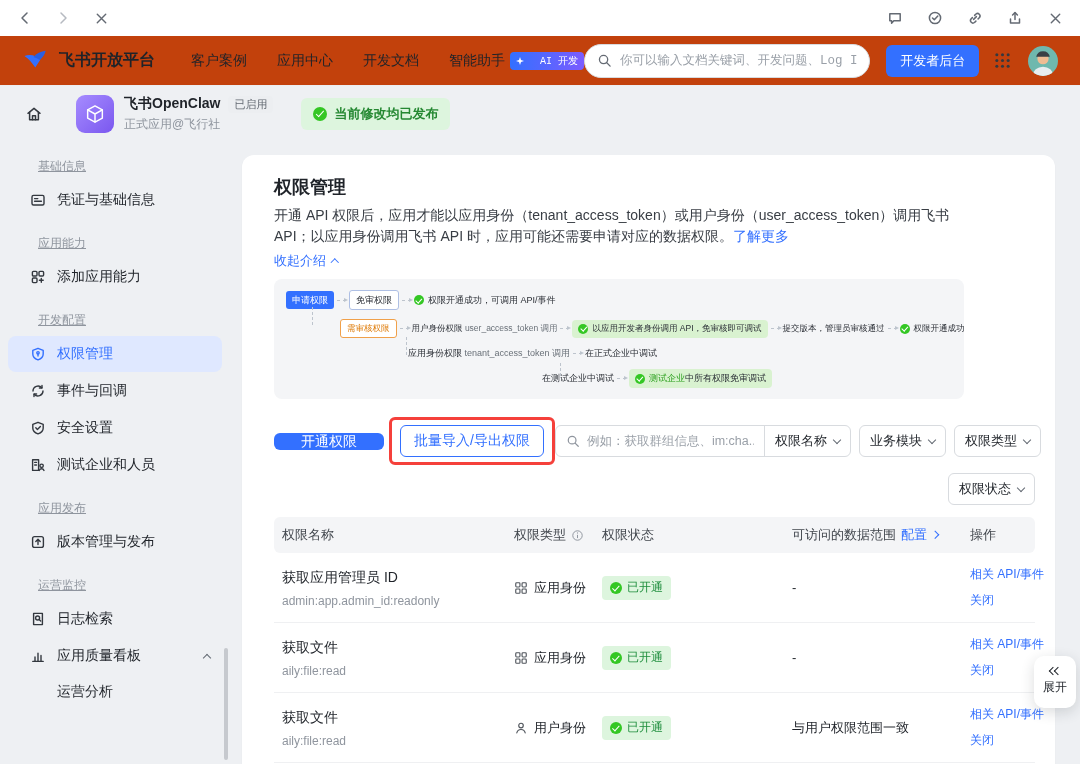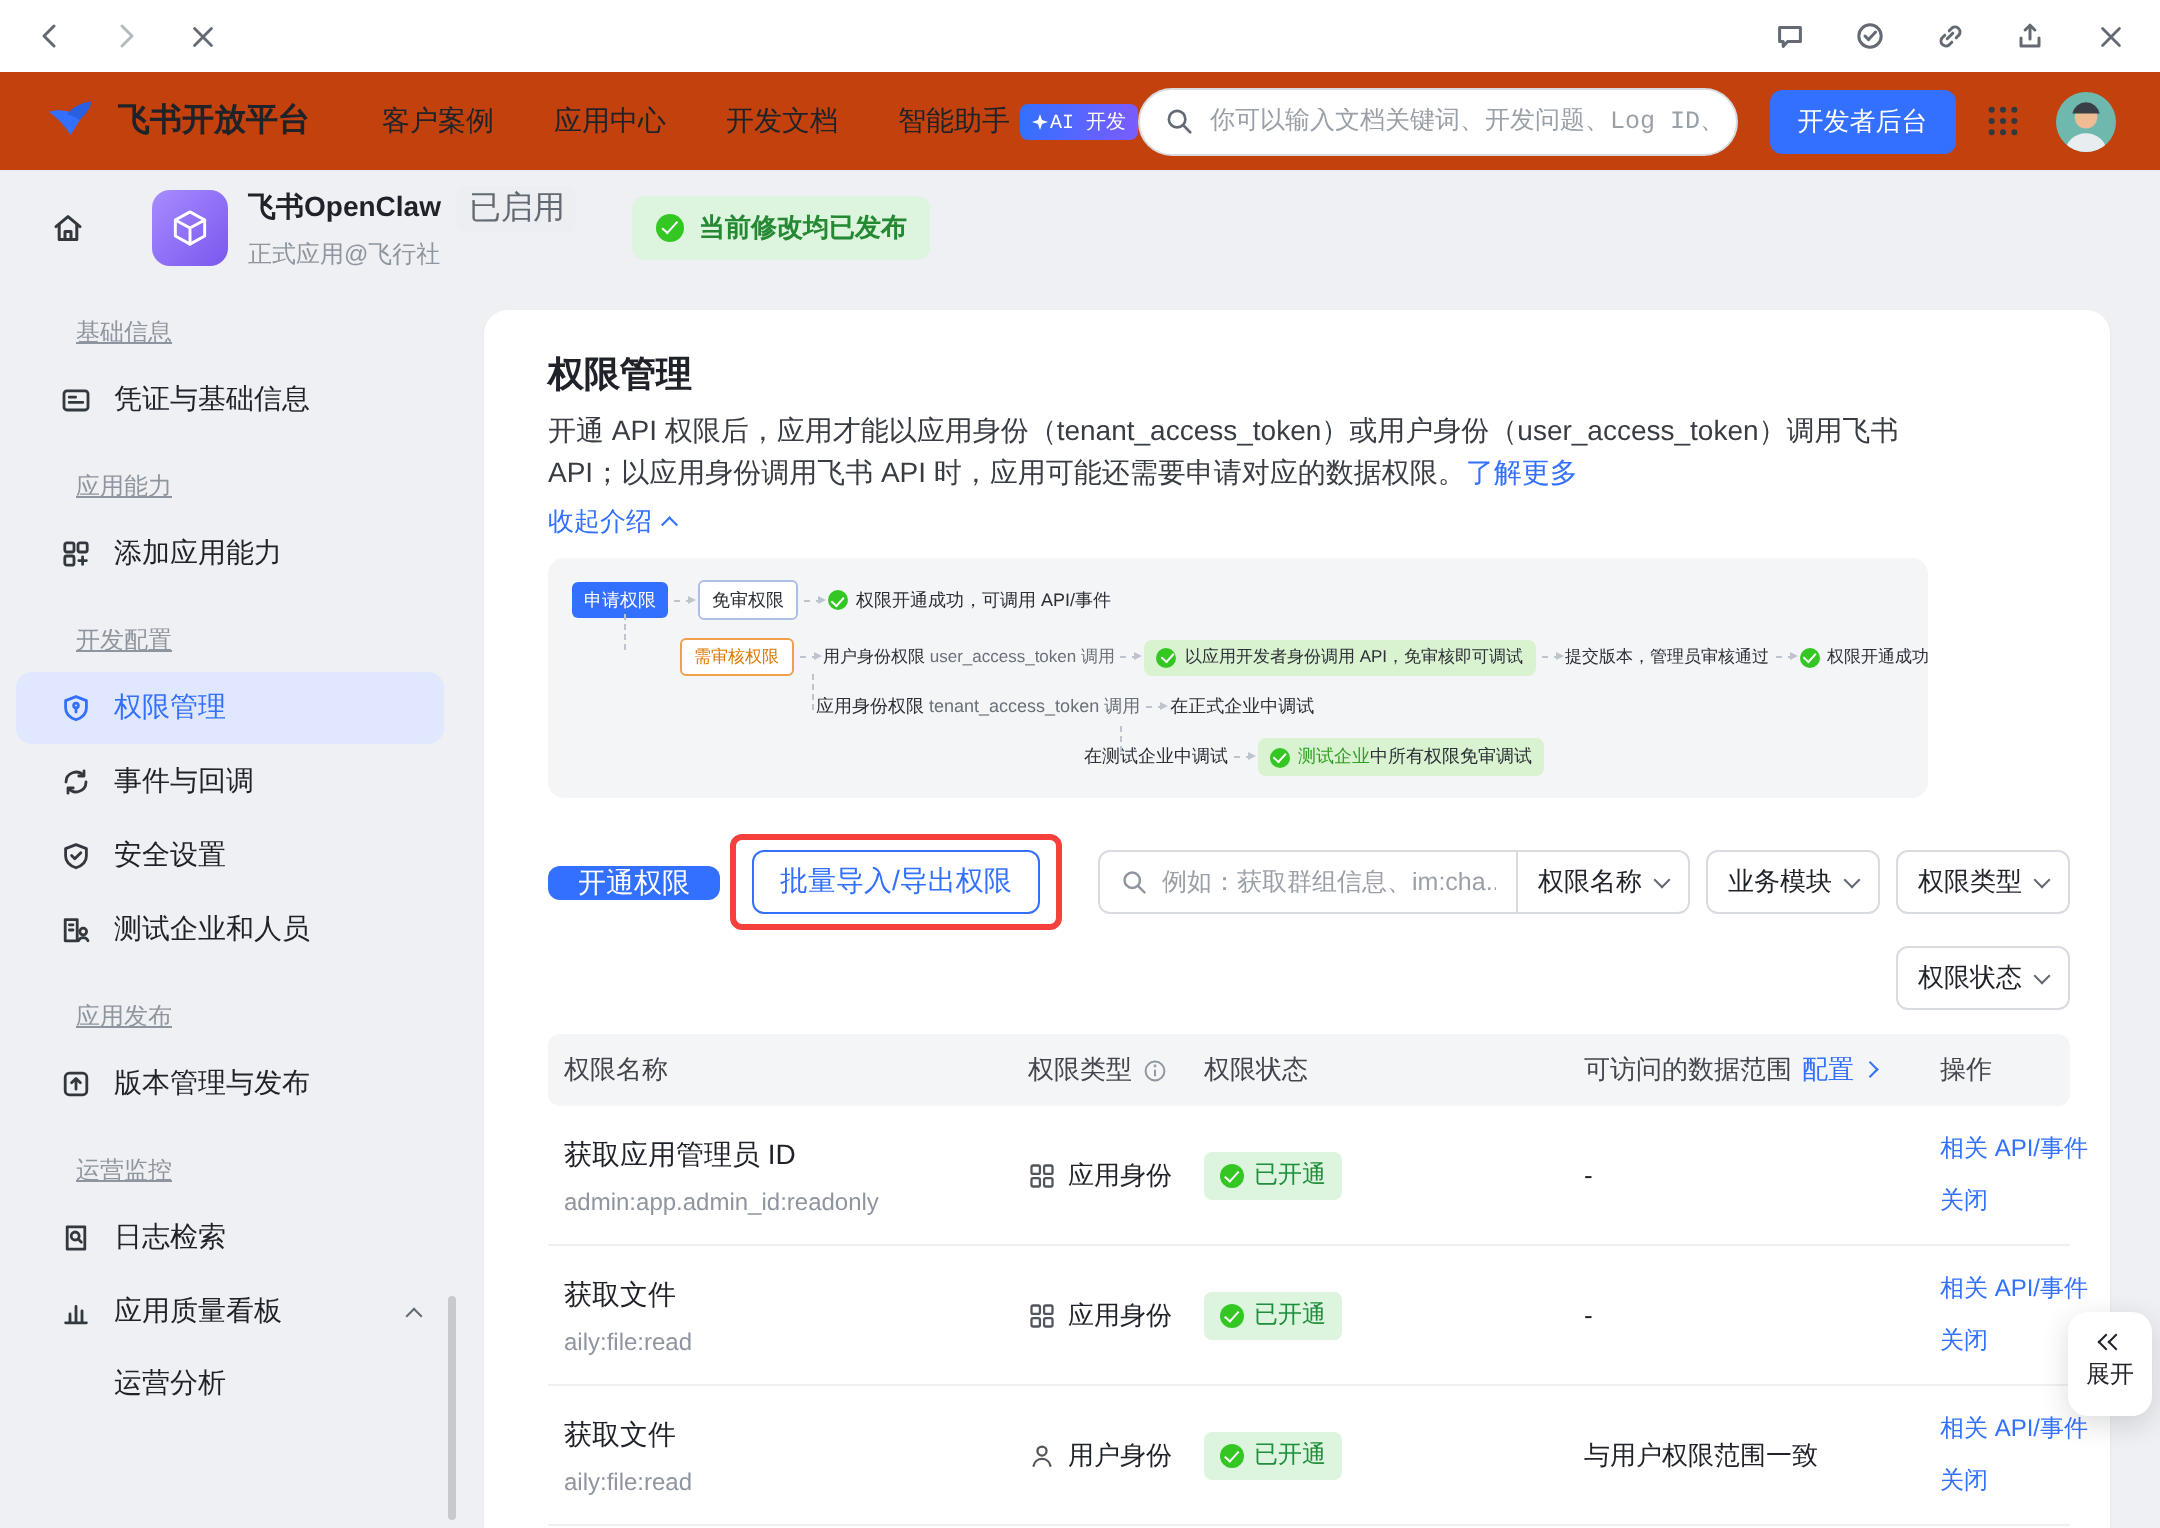--- a/index.html
+++ b/index.html
@@ -21,7 +21,7 @@
 .brand { display:flex; align-items:center; gap:9px; font-size:16px; font-weight:bold; white-space:nowrap; }
 .nav-items { display:flex; align-items:center; gap:30px; margin-left:36px; font-size:14px; font-weight:500; }
 .nav-item { cursor:pointer; white-space:nowrap; display:flex; align-items:center; }
-.ai-badge { background:linear-gradient(90deg,#3370ff,#7b5cff); color:#fff; font-size:10px; font-weight:500; padding:2px 6px; border-radius:4px; margin-left:5px; display:inline-flex; align-items:center; gap:1px; }
+.ai-badge { background:linear-gradient(90deg,#3370ff,#7b5cff); color:#fff; font-size:10px; font-weight:500; padding:2px 6px; border-radius:4px; margin-left:5px; display:inline-flex; align-items:center; gap:16px; }
 .nav-search { margin-left:auto; width:336px; height:34px; border:1px solid #d8dbdf; border-radius:17px; display:flex; align-items:center; padding:0 12px; gap:8px; background:#fff; }
 .nav-search input { border:none; outline:none; flex:1; font-size:12.5px; background:transparent; color:#1f2329; }
 input::placeholder { color:#9aa0a8; }

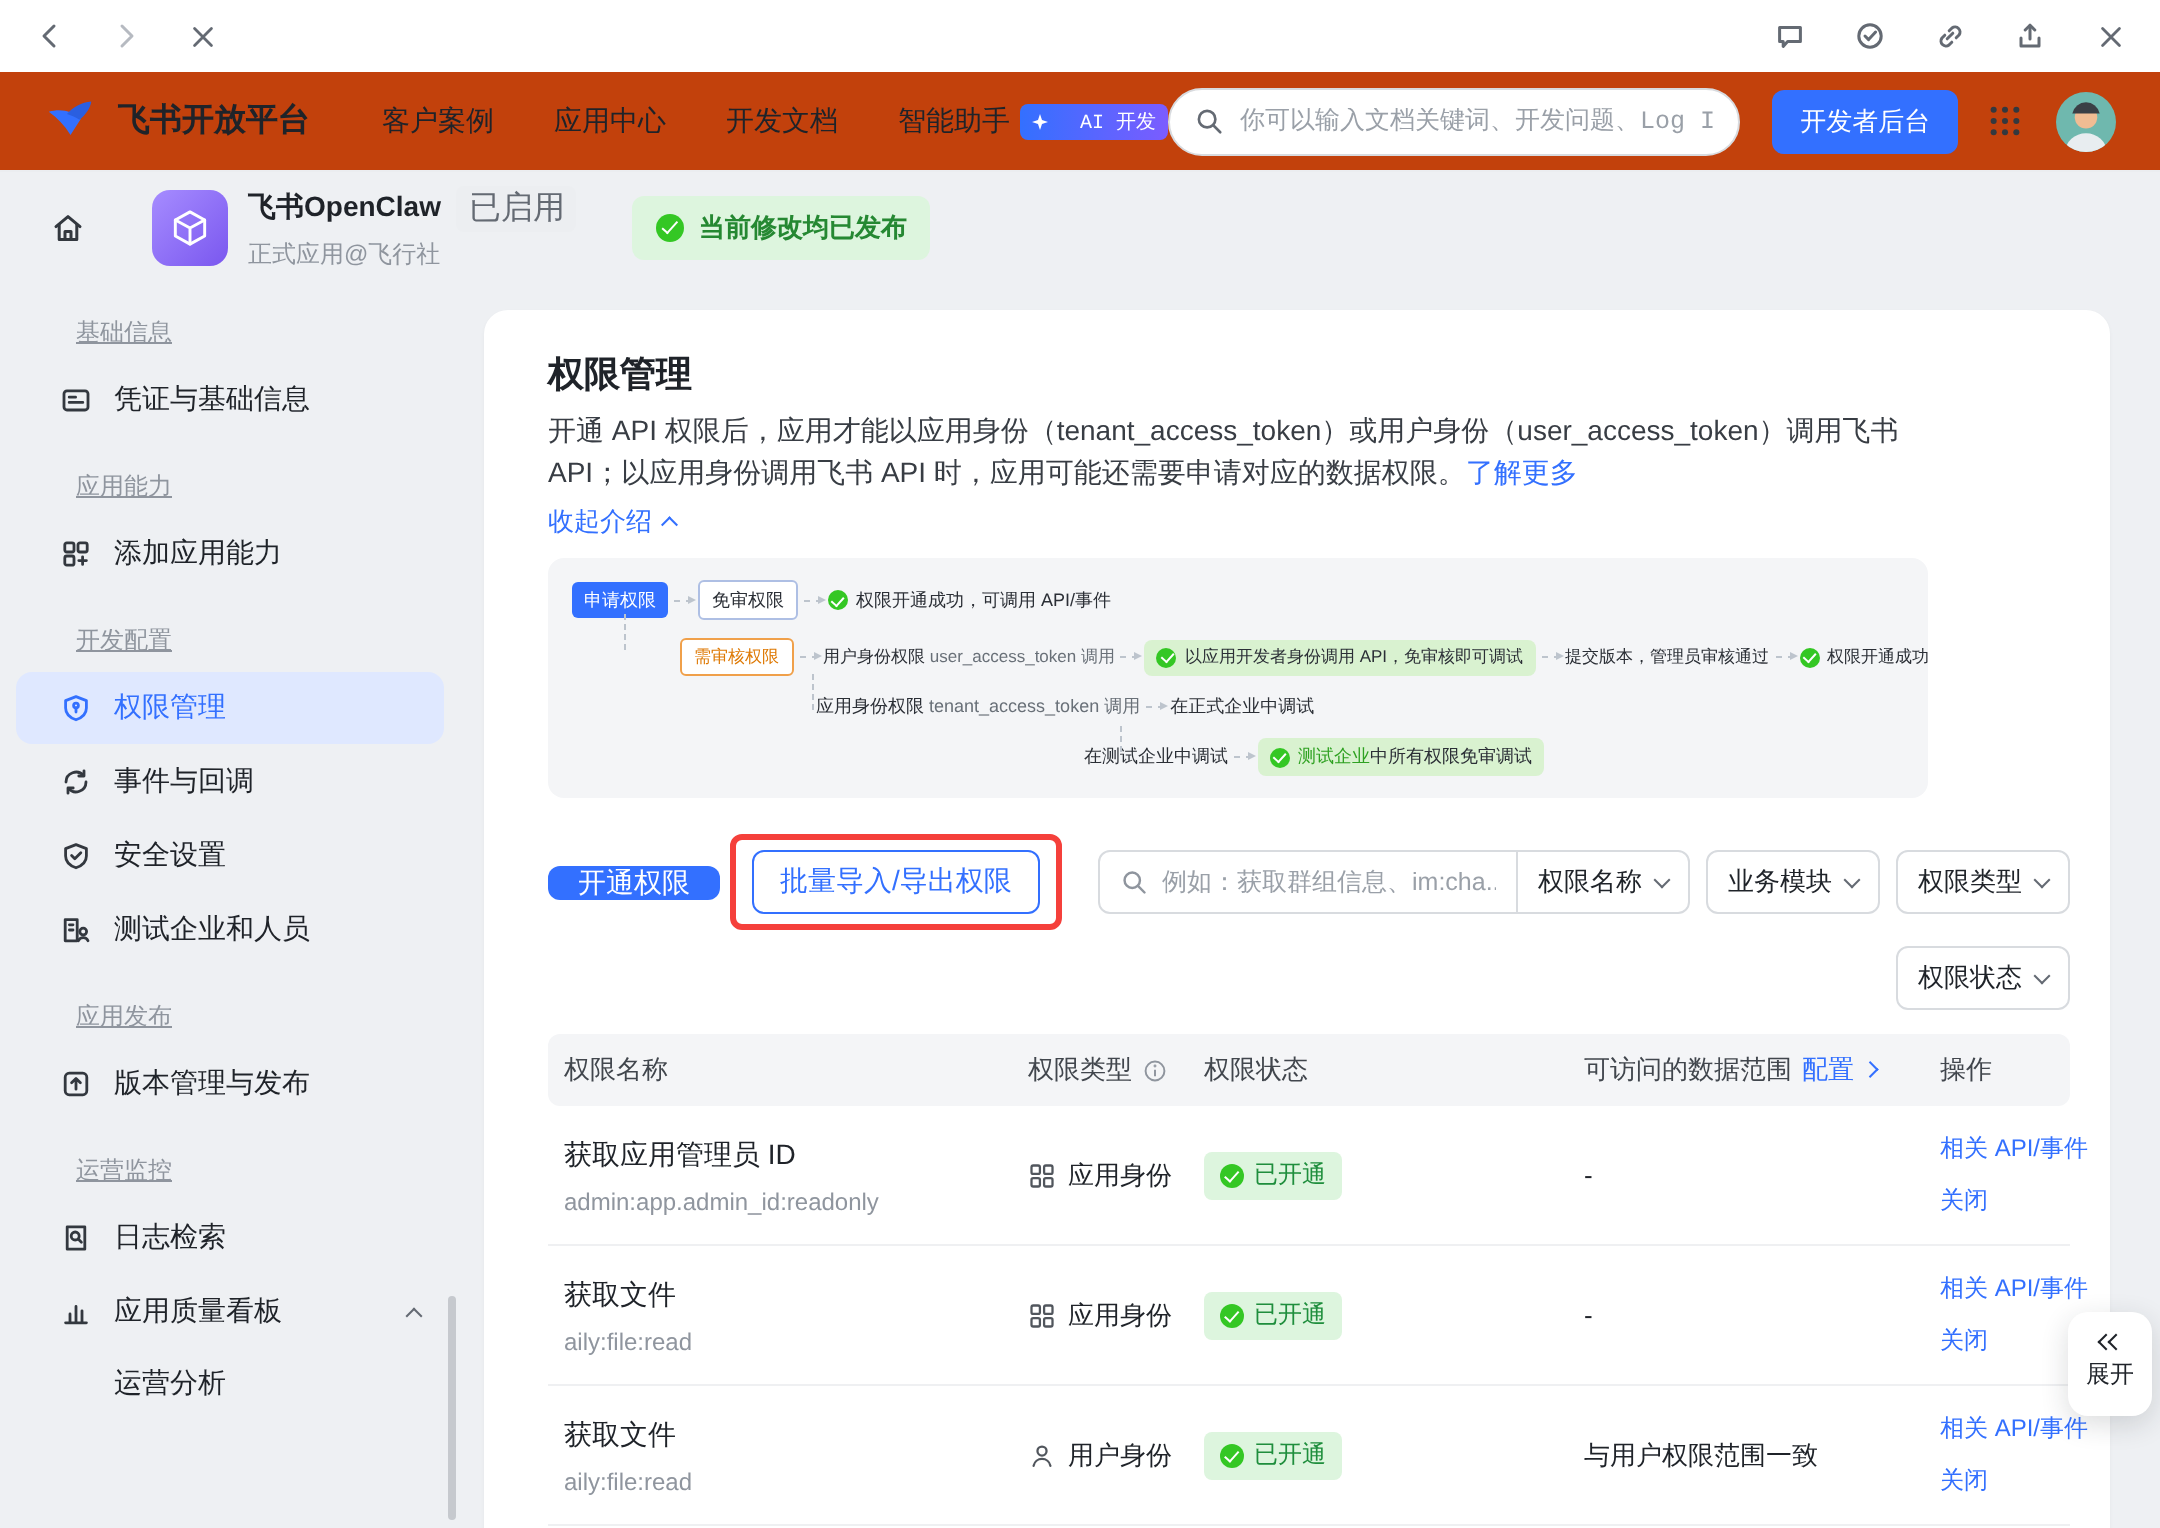--- a/index.html
+++ b/index.html
@@ -36,7 +36,7 @@
 .app-avatar { width:38px; height:38px; border-radius:9px; background:linear-gradient(135deg,#a68cff,#7a57ef); display:flex; align-items:center; justify-content:center; margin-left:24px; flex:none; }
 .app-meta { margin-left:10px; }
 .app-name-row { display:flex; align-items:center; gap:8px; font-size:14px; font-weight:700; }
-.enabled-badge { font-size:16px; font-weight:400; color:#646a73; background:#eceef1; padding:1px 6px; border-radius:4px; }
+.enabled-badge { font-size:11px; font-weight:400; color:#646a73; background:#eceef1; padding:1px 6px; border-radius:4px; }
 .app-subtitle { font-size:12px; color:#8f959e; margin-top:3px; }
 .publish-pill { margin-left:28px; display:flex; align-items:center; gap:7px; background:#ddf5de; border-radius:6px; padding:7px 12px; font-size:13px; color:#258832; font-weight:700; }
 

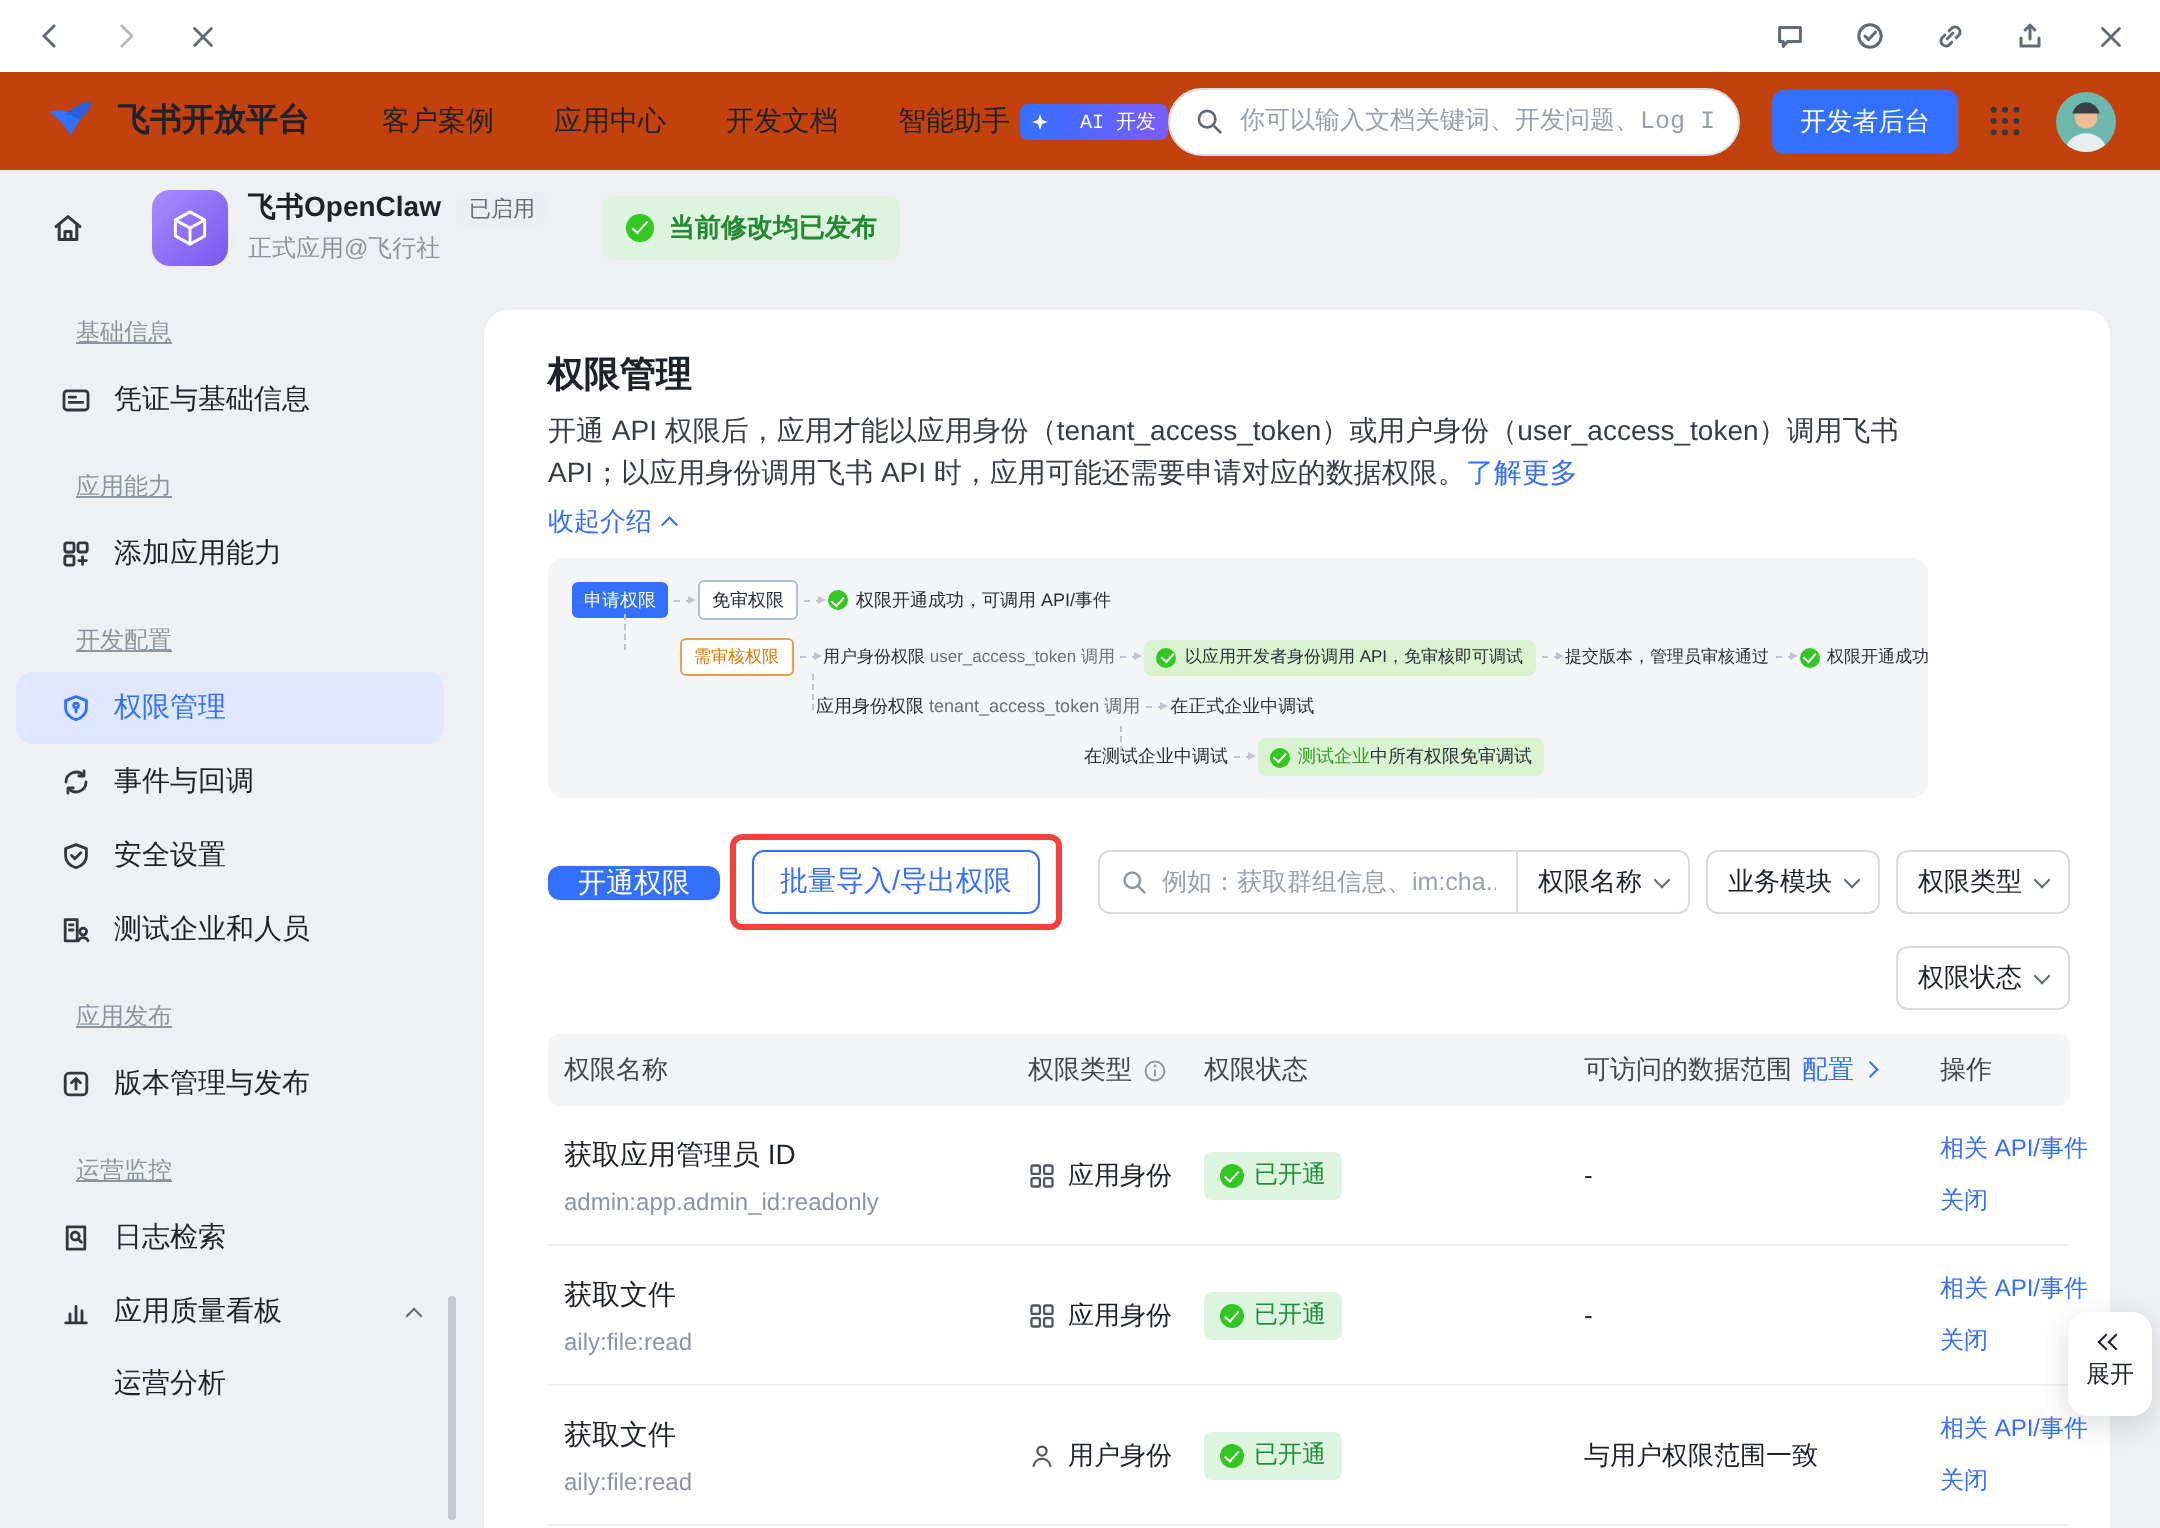--- a/index.html
+++ b/index.html
@@ -97,7 +97,7 @@
 
 
 .toolbar { margin-top:18px; display:flex; align-items:center; }
-.btn-primary { height:17px; background:#3370ff; color:#fff; border:none; border-radius:6px; padding:0 15px; font-size:14px; cursor:pointer; font-family:inherit; white-space:nowrap; }
+.btn-primary { height:17px; background:#3370ff; color:#fff; border:none; border-radius:6px; padding:0 27px; font-size:14px; cursor:pointer; font-family:inherit; white-space:nowrap; }
 .annotation-box { border:3px solid #f5403b; border-radius:6px; padding:5px 8px; margin-left:5px; display:flex; }
 .btn-outline { height:32px; background:#fff; color:#3370ff; border:1px solid #3370ff; border-radius:6px; padding:0 13px; font-size:14px; cursor:pointer; font-family:inherit; white-space:nowrap; }
 .toolbar-right { margin-left:auto; display:flex; align-items:center; gap:8px; }

